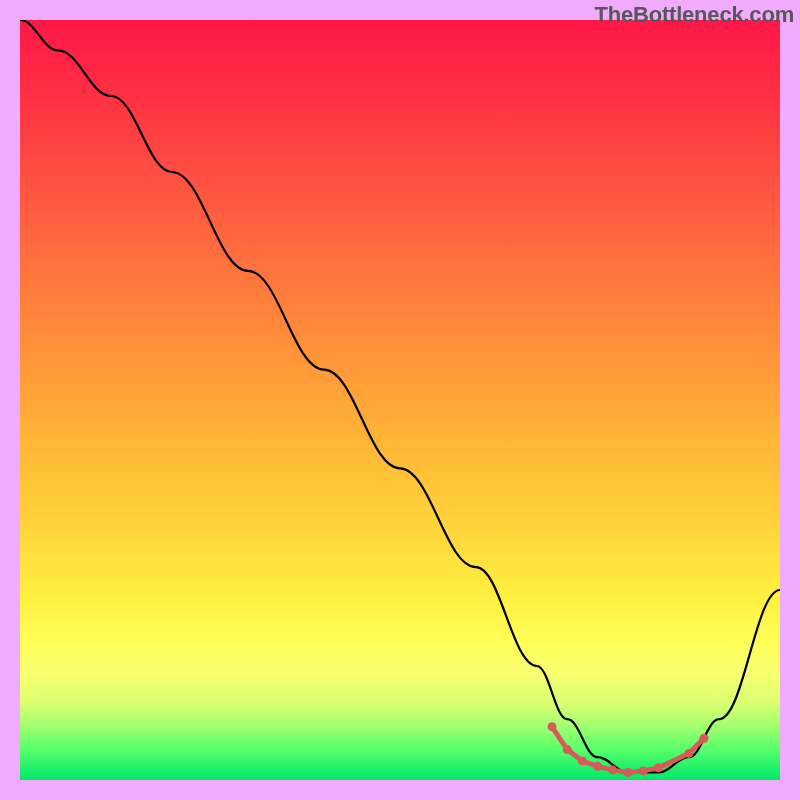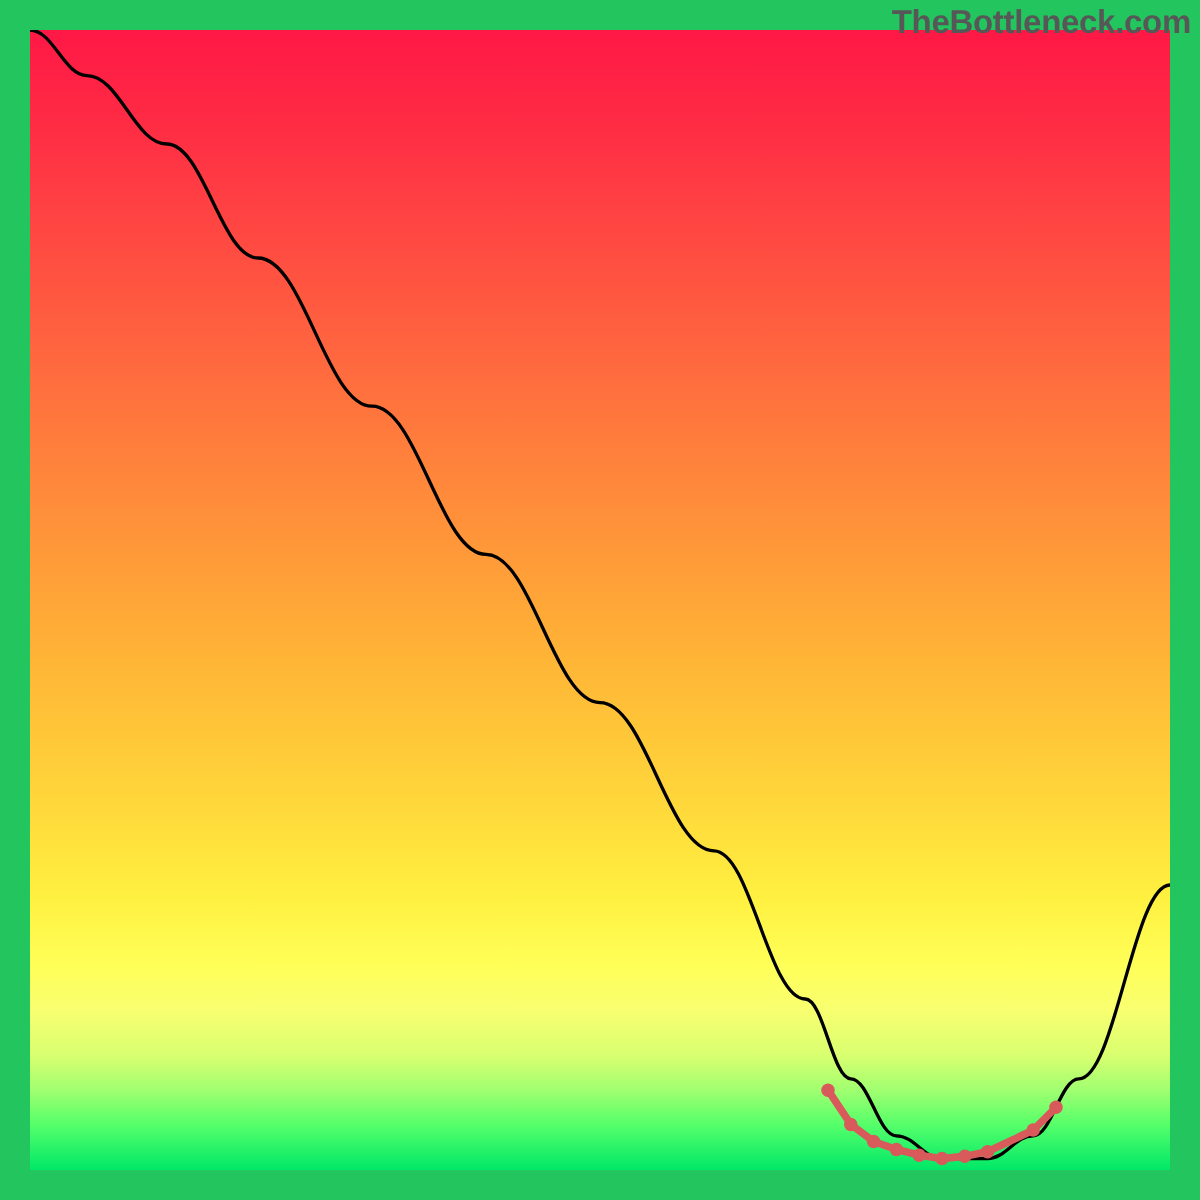--- a/index.html
+++ b/index.html
@@ -14,7 +14,7 @@
     position: relative;
     width: 800px;
     height: 800px;
-    background: #22c55e;
+    background: #f0abfc;
   }
   .plot-area {
     position: absolute;

